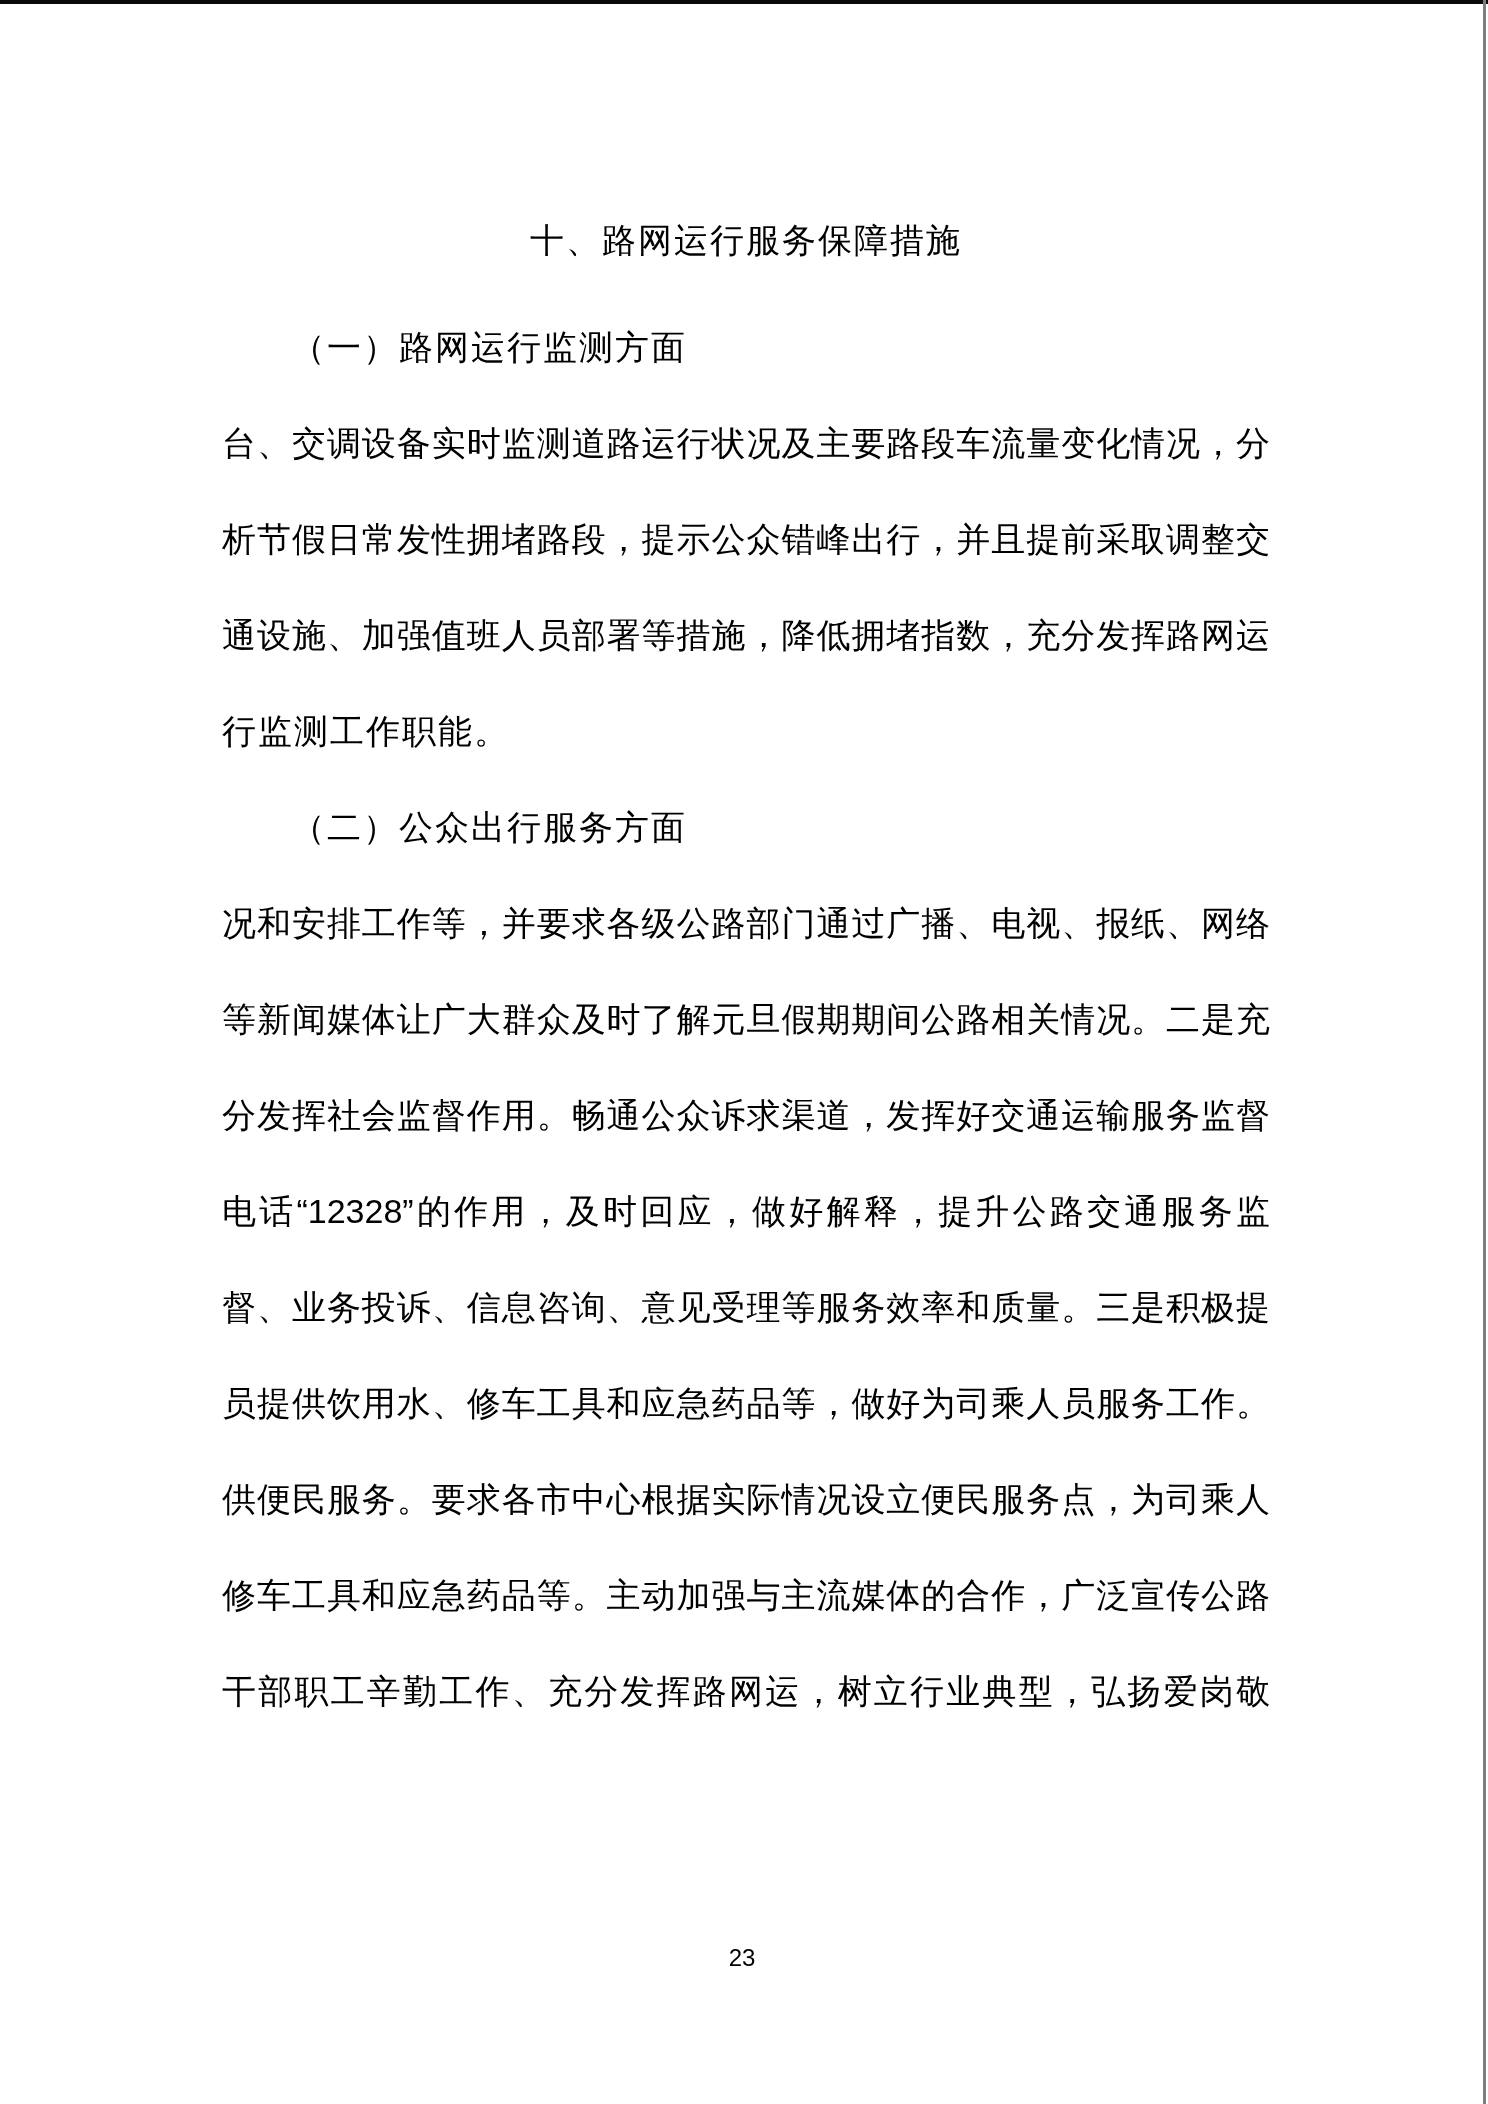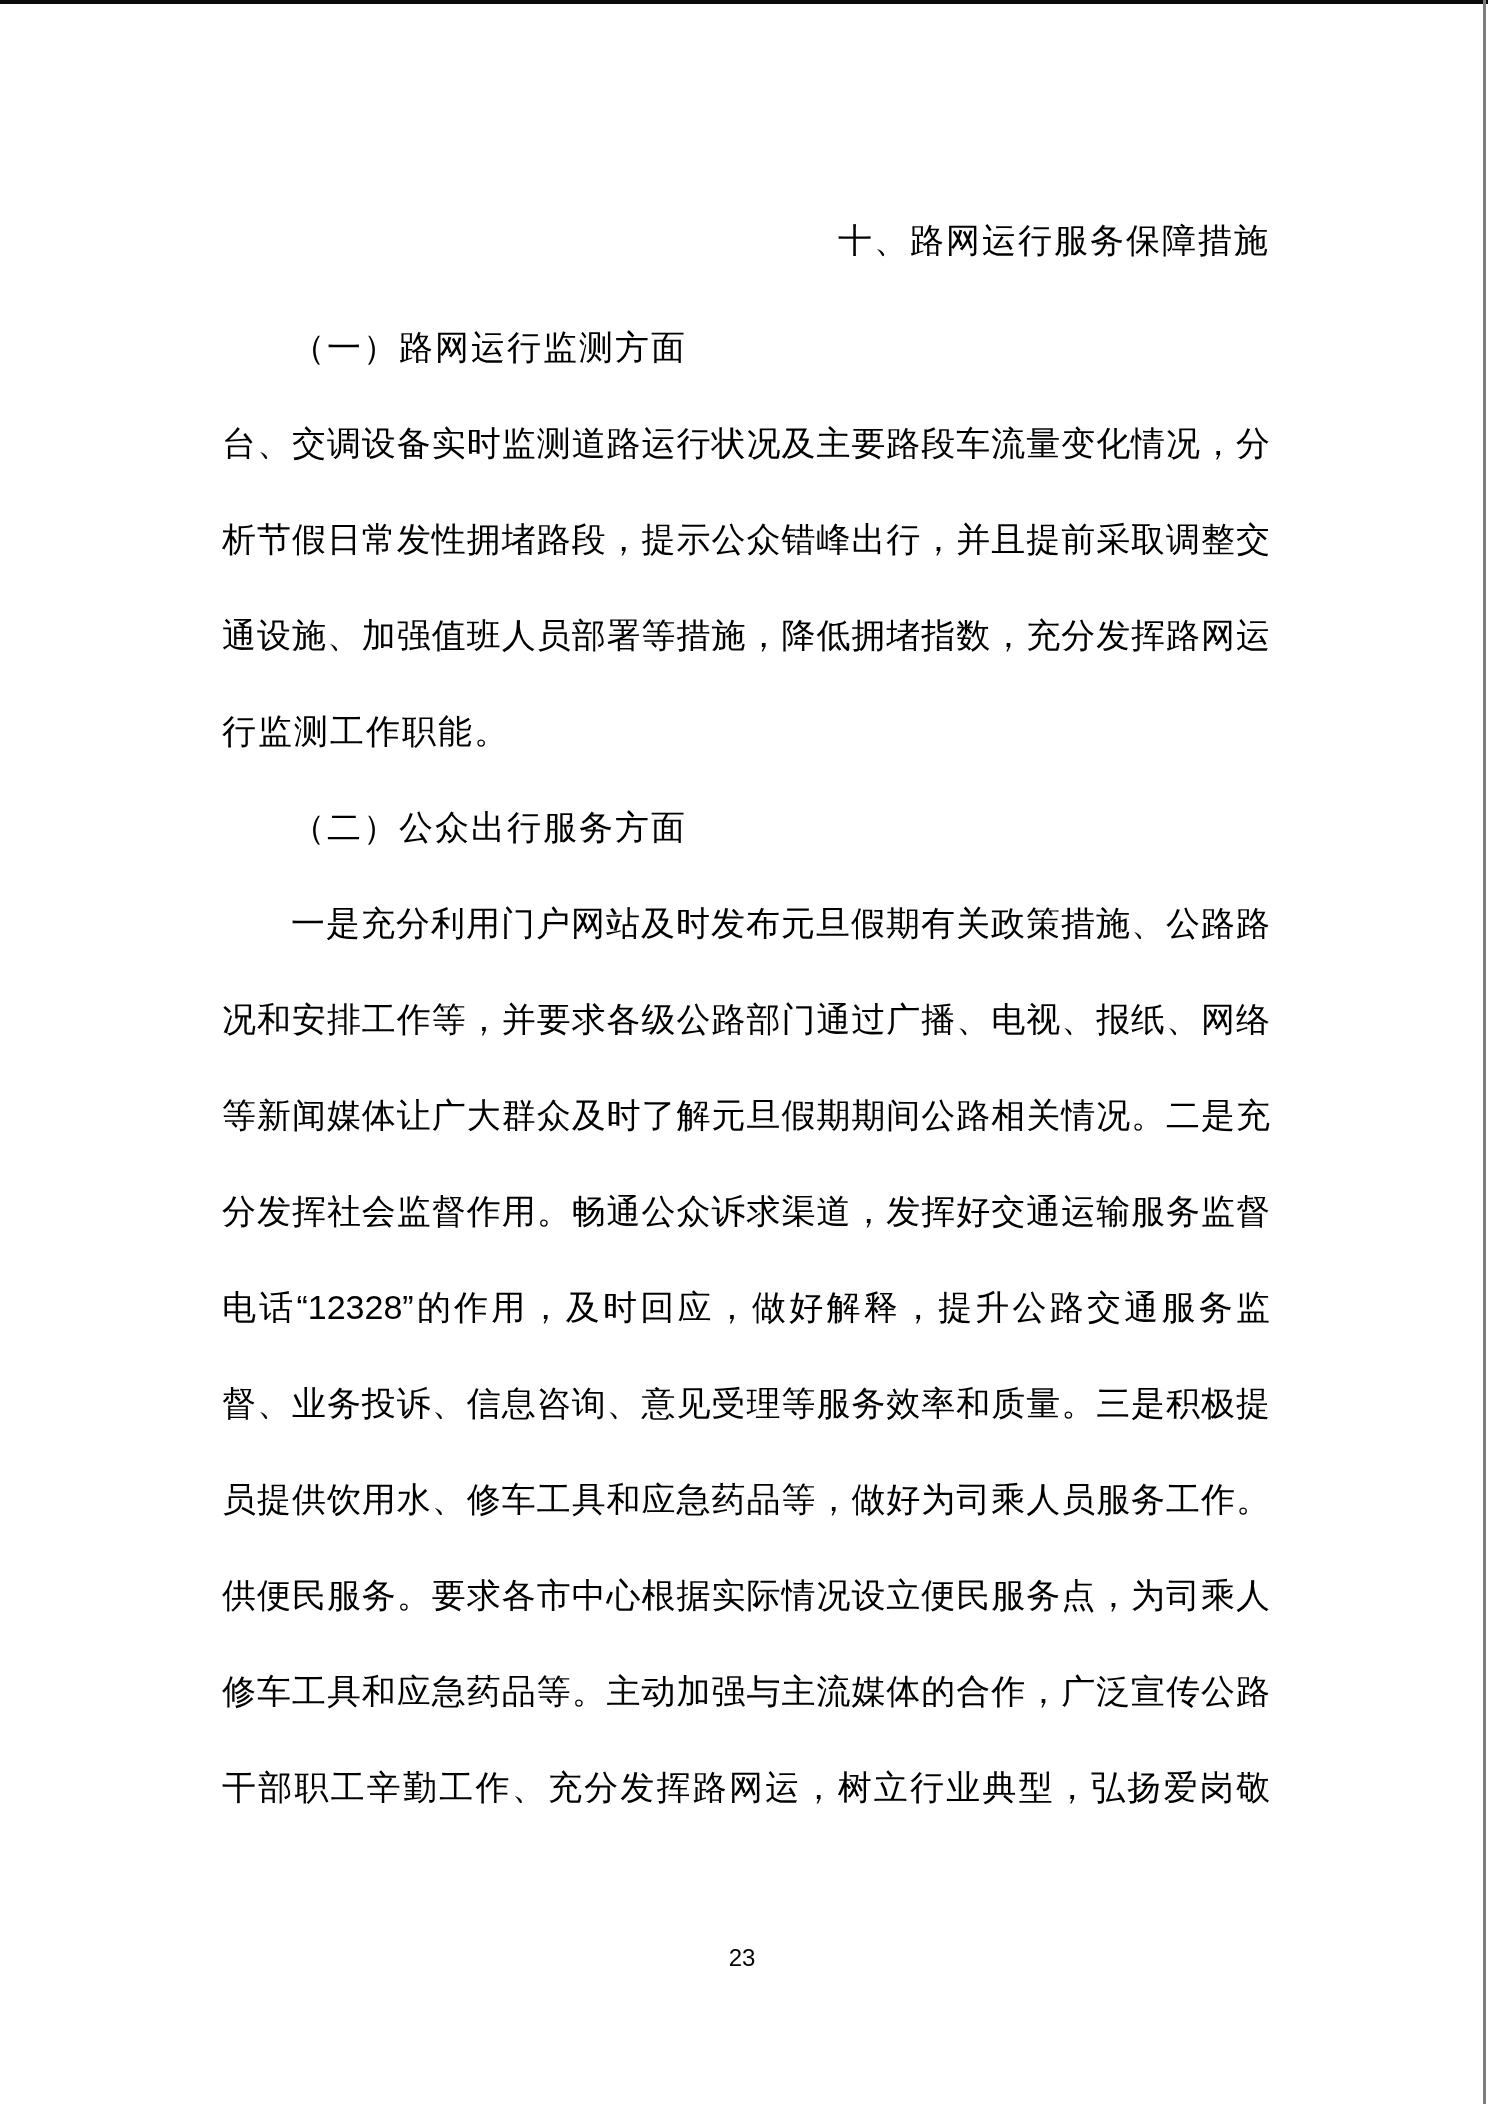--- a/index.html
+++ b/index.html
@@ -32,7 +32,7 @@
     font-size: 34px;
     line-height: 96px;
     letter-spacing: 2px;
-    text-align: right;
+    text-align: center;
   }
   .text-block {
     position: absolute;

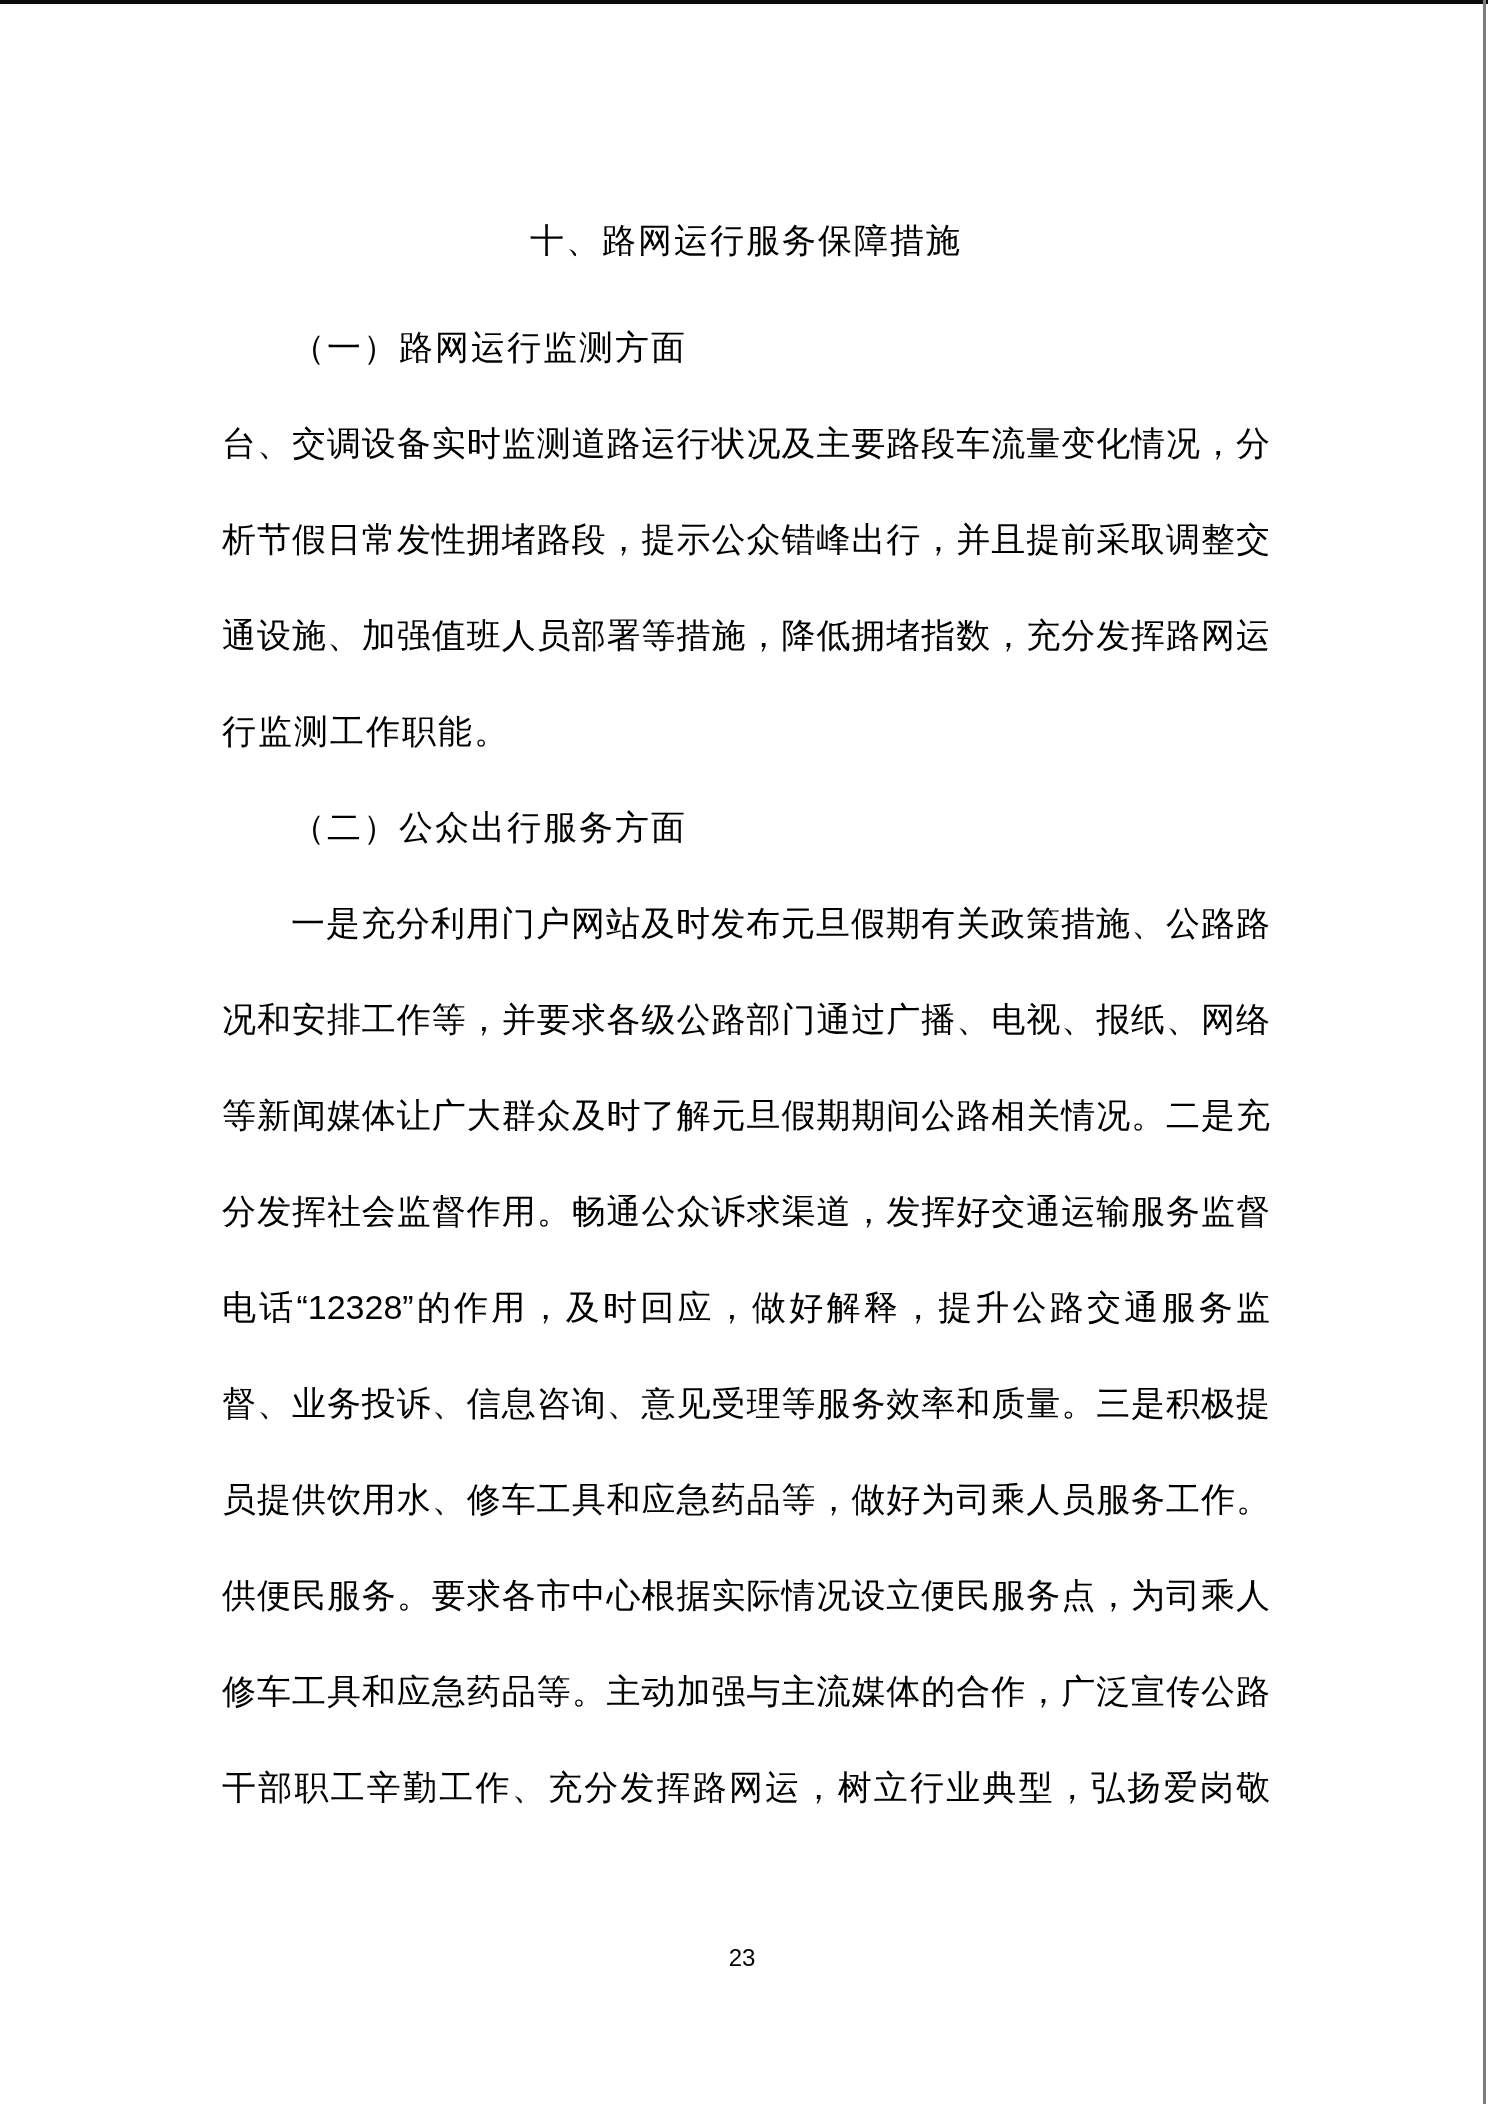--- a/index.html
+++ b/index.html
@@ -77,7 +77,6 @@
     <div class="ln">通设施、加强值班人员部署等措施，降低拥堵指数，充分发挥路网运</div>
     <div class="ln nojust">行监测工作职能。</div>
     <div class="ln indent nojust">（二）公众出行服务方面</div>
-    <div class="ln indent">一是充分利用门户网站及时发布元旦假期有关政策措施、公路路</div>
     <div class="ln">况和安排工作等，并要求各级公路部门通过广播、电视、报纸、网络</div>
     <div class="ln">等新闻媒体让广大群众及时了解元旦假期期间公路相关情况。二是充</div>
     <div class="ln">分发挥社会监督作用。畅通公众诉求渠道，发挥好交通运输服务监督</div>

